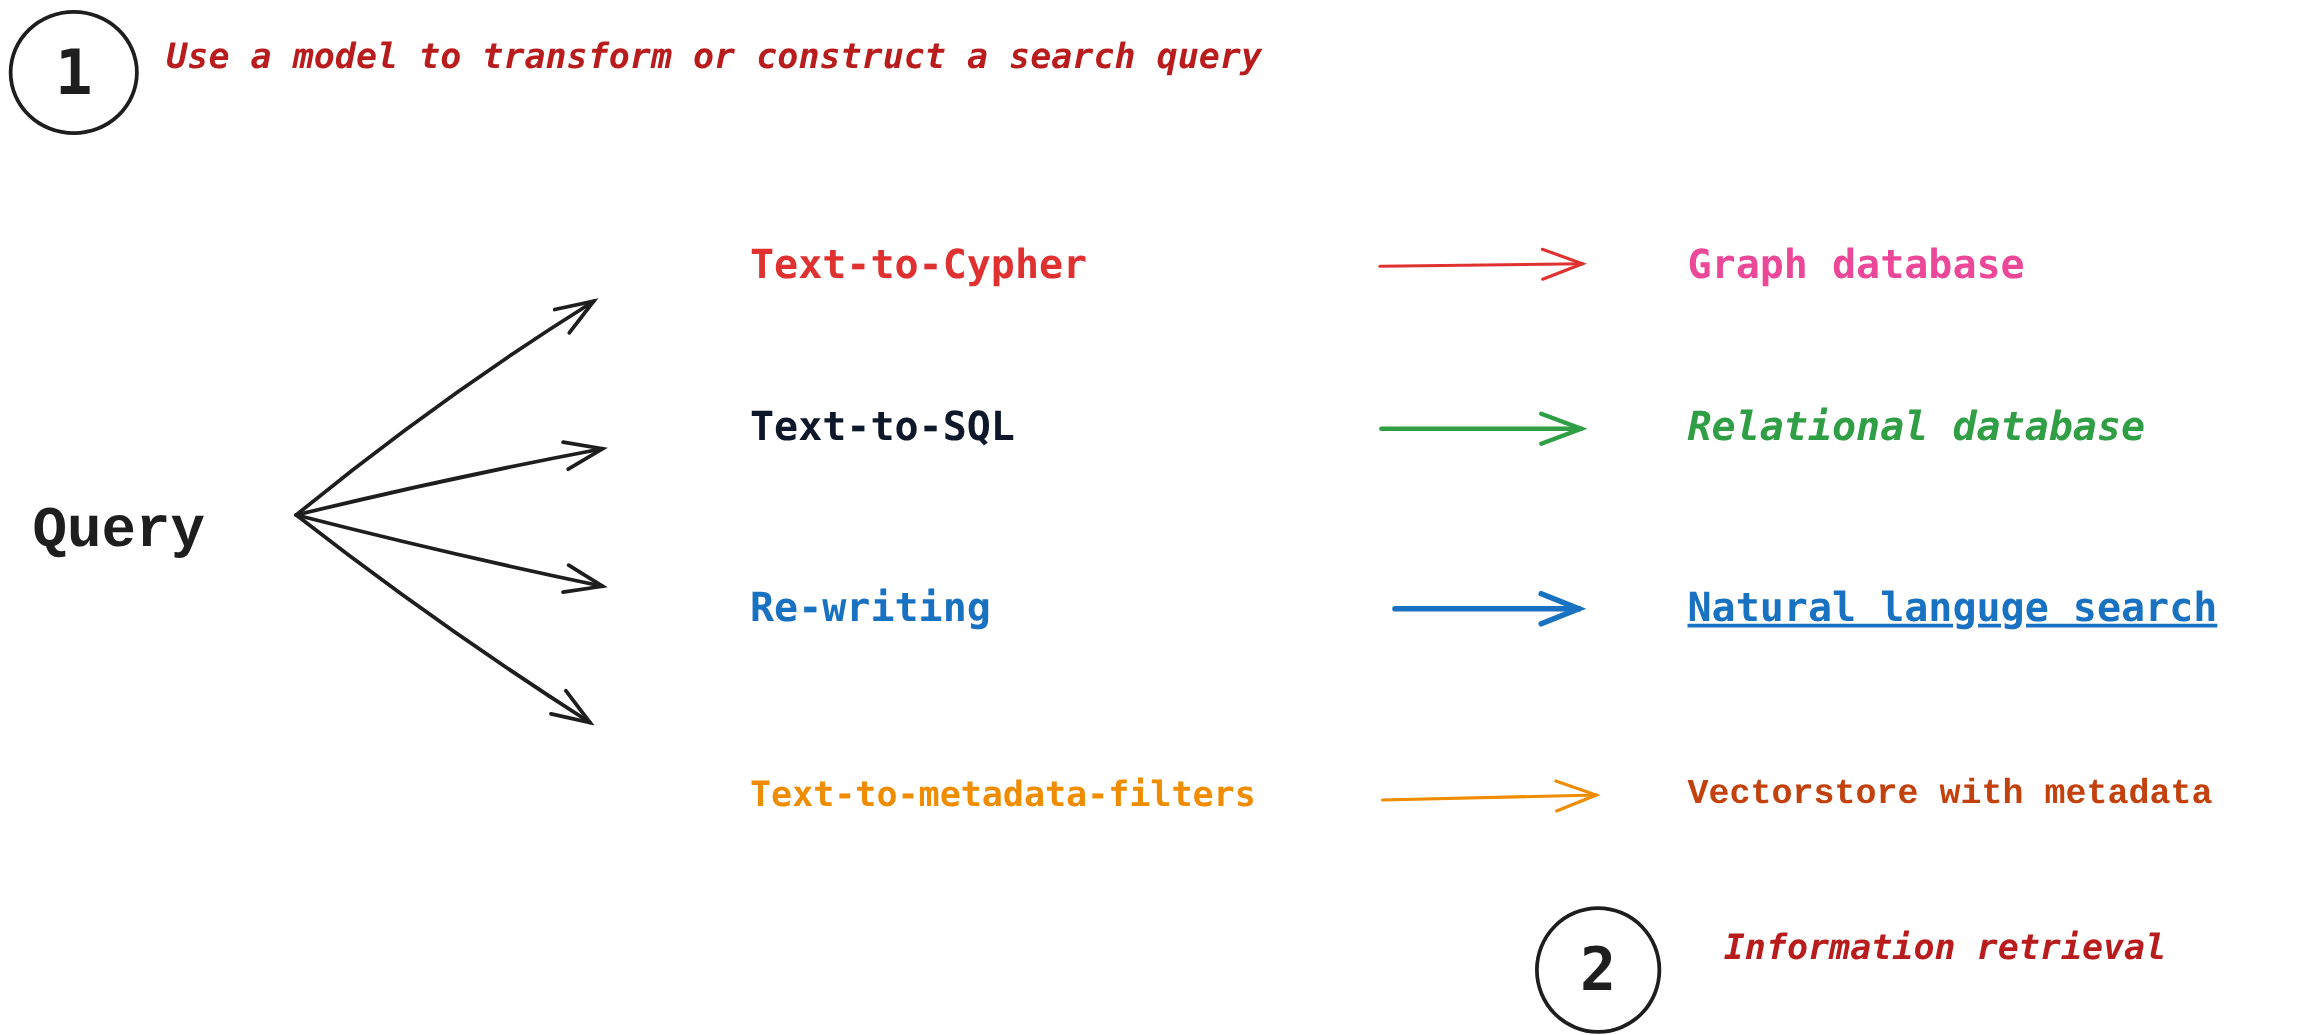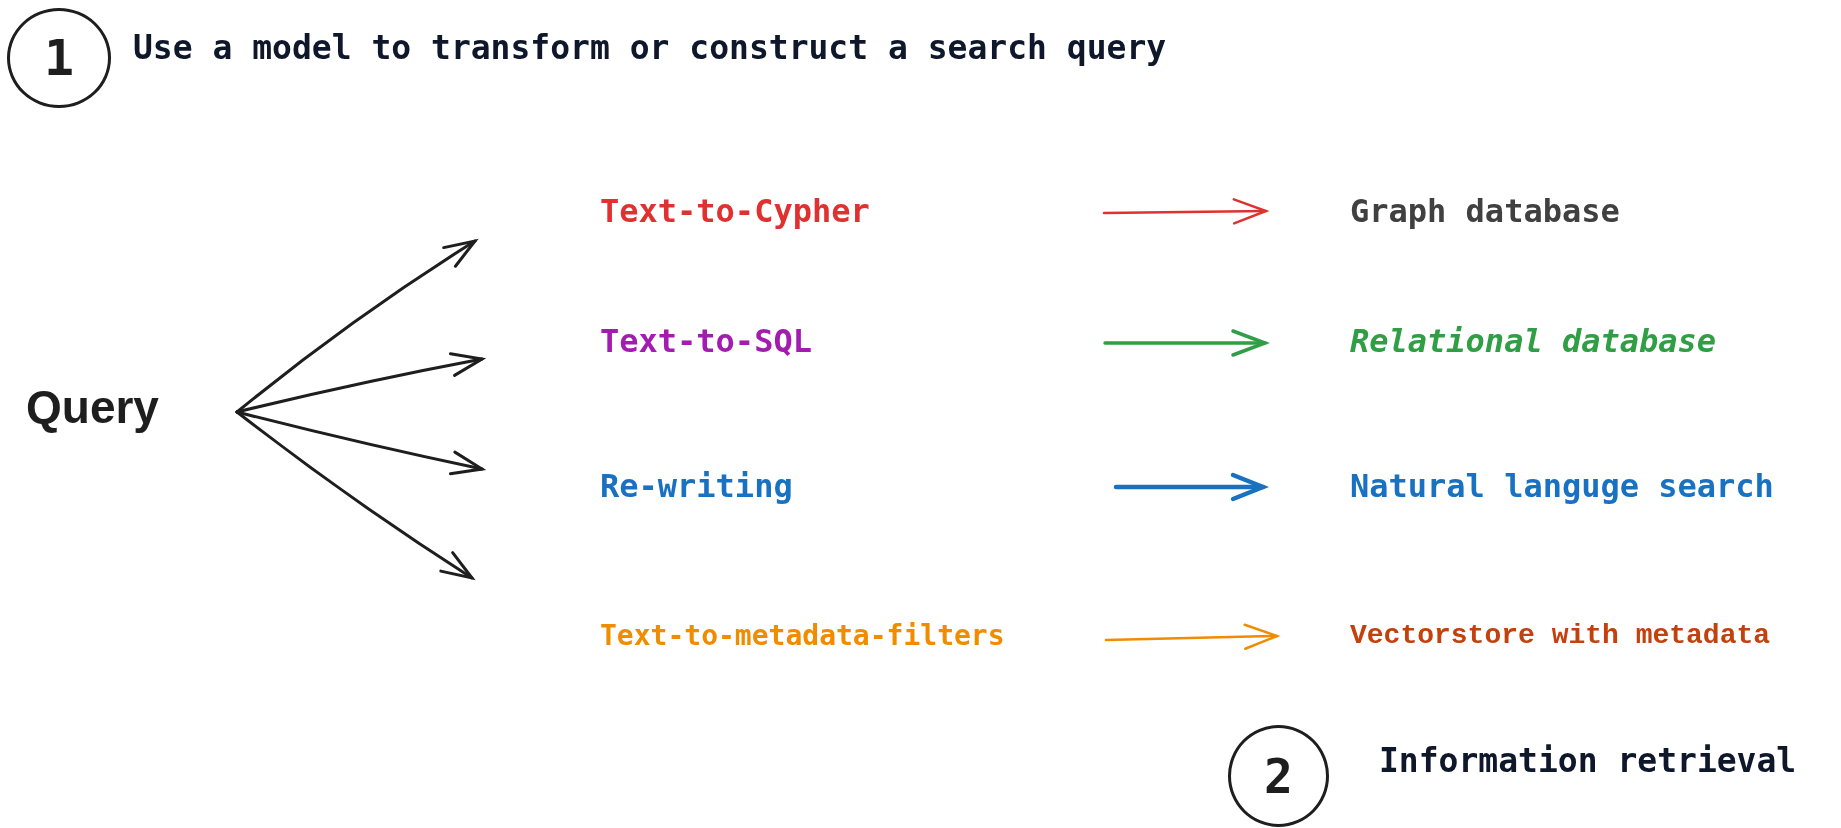--- a/index.html
+++ b/index.html
@@ -26,9 +26,10 @@
 
   .step-title {
     font-weight:700;
-    font-size:33px;
+    font-size:28px;
     line-height:1;
-    color:#0f172a;
+    color:#b91c1c;
+    font-style:italic;
   }
   .title-1 { left:133px; top:31px; }
   .title-2 { left:1379px; top:744px; }

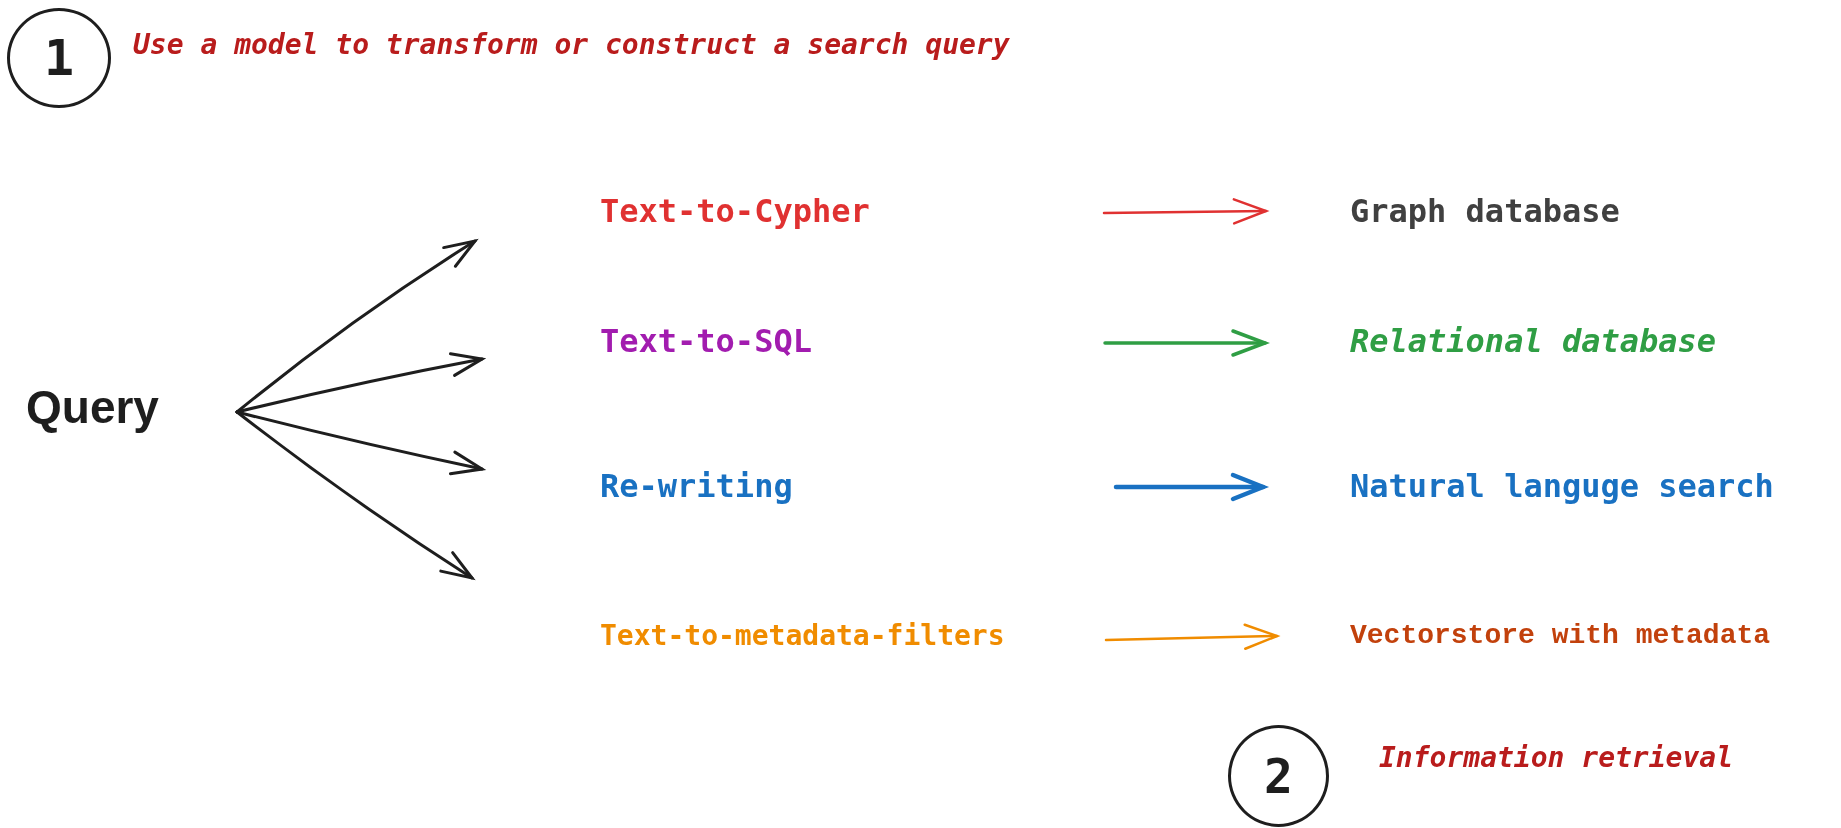--- a/index.html
+++ b/index.html
@@ -104,7 +104,7 @@
   <div class="abs query-label">Query</div>
 
   <div class="abs row-label method r1" style="color: rgb(224, 49, 49);">Text-to-Cypher</div>
-  <div class="abs row-label target r1" style="color: #404040;">Graph database</div>
+  <div class="abs row-label target r1" style="color: #ec4899;">Graph database</div>
 
   <div class="abs row-label method r2" style="color: #a21caf; text-align: right;">Text-to-SQL</div>
   <div class="abs row-label target r2" style="color: rgb(47, 158, 68); font-style: italic;">Relational database</div>

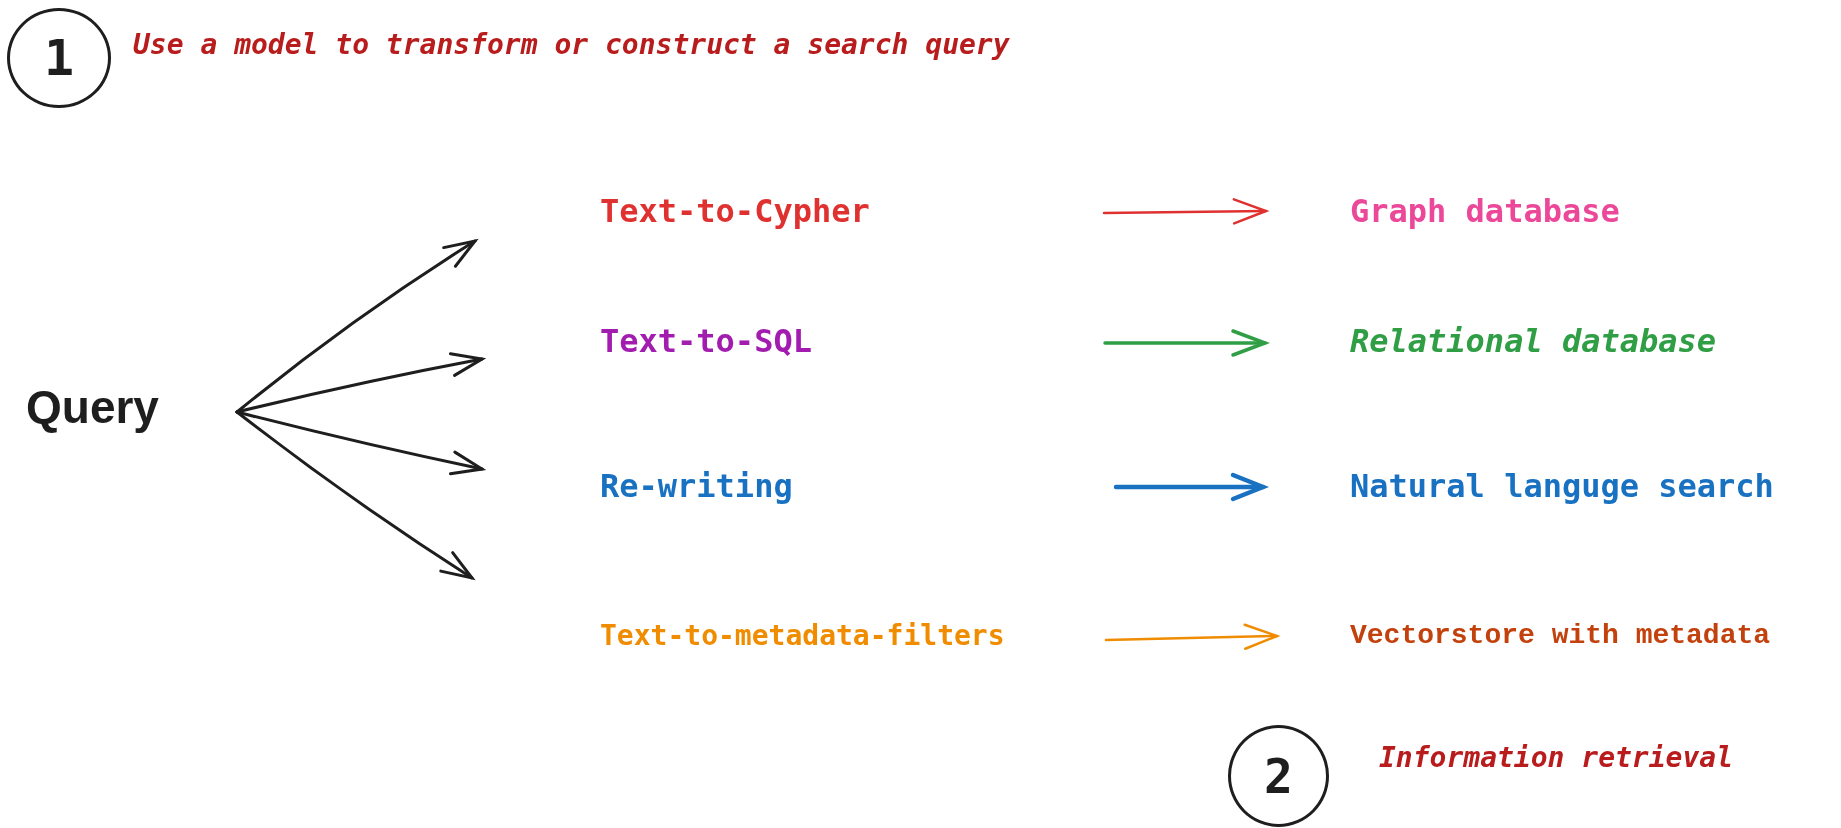--- a/index.html
+++ b/index.html
@@ -106,7 +106,7 @@
   <div class="abs row-label method r1" style="color: rgb(224, 49, 49);">Text-to-Cypher</div>
   <div class="abs row-label target r1" style="color: #ec4899;">Graph database</div>
 
-  <div class="abs row-label method r2" style="color: #a21caf; text-align: right;">Text-to-SQL</div>
+  <div class="abs row-label method r2" style="color: #0f172a; text-align: right;">Text-to-SQL</div>
   <div class="abs row-label target r2" style="color: rgb(47, 158, 68); font-style: italic;">Relational database</div>
 
   <div class="abs row-label method r3" style="color: rgb(25, 113, 194); text-align: right;">Re-writing</div>

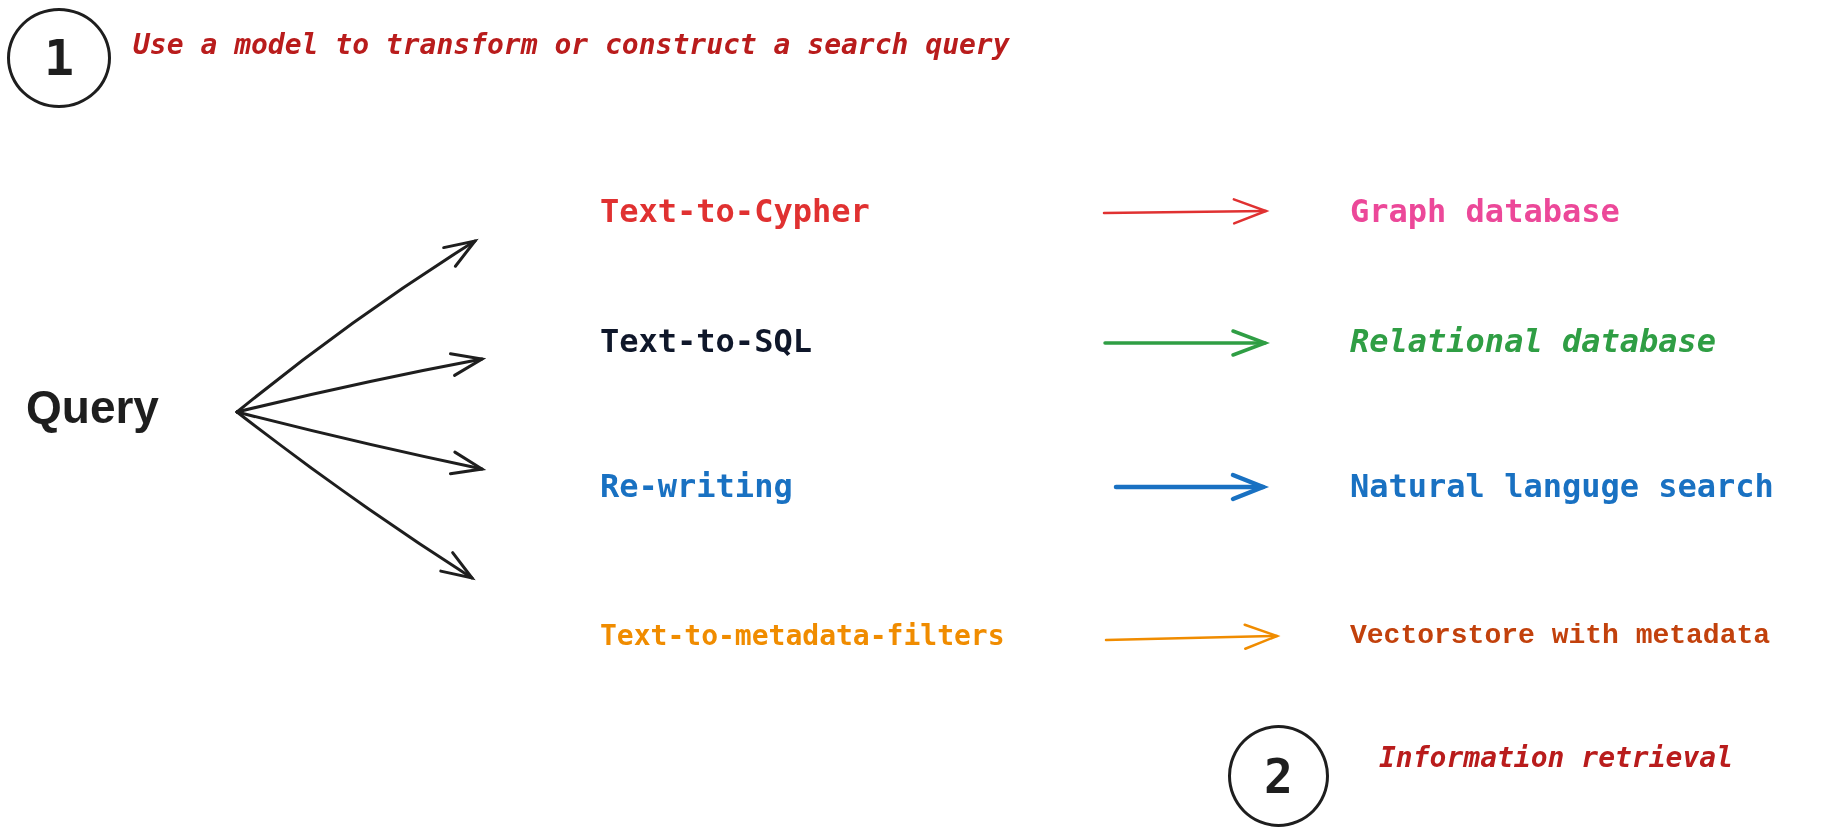--- a/index.html
+++ b/index.html
@@ -35,8 +35,8 @@
   .title-2 { left:1379px; top:744px; }
 
   .query-label {
-    left:26px; top:382px;
-    font-family:Liberation Sans, sans-serif;
+    left:26px; top:400px;
+    font-family:Liberation Mono, monospace;
     font-weight:700;
     font-size:46px;
     line-height:1.1;

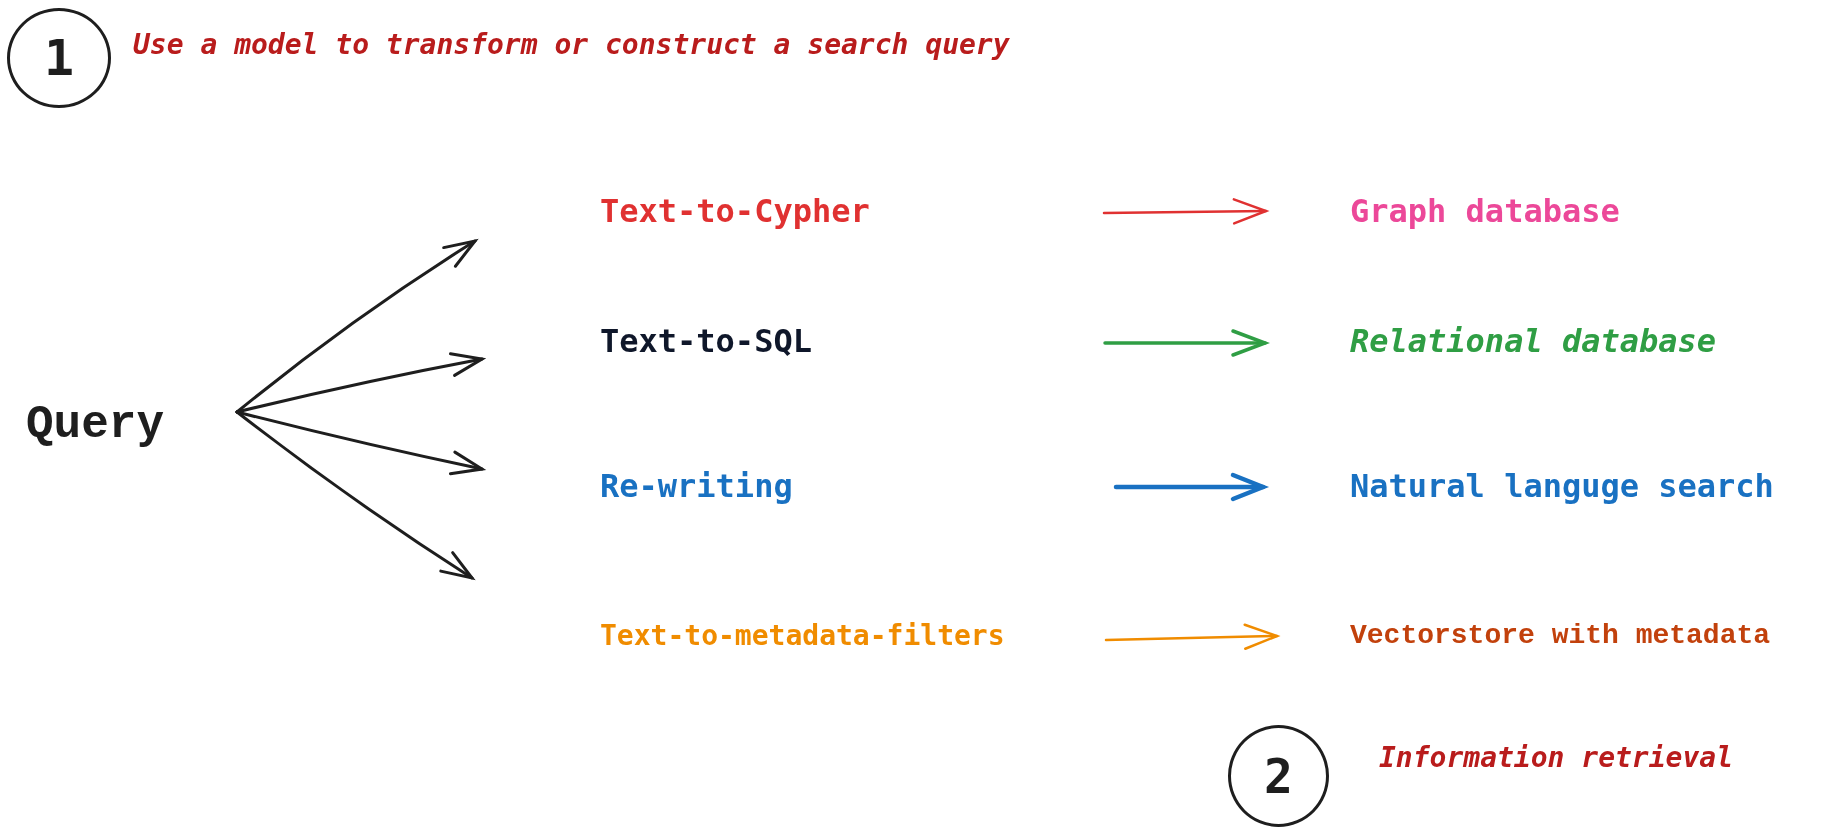--- a/index.html
+++ b/index.html
@@ -110,7 +110,7 @@
   <div class="abs row-label target r2" style="color: rgb(47, 158, 68); font-style: italic;">Relational database</div>
 
   <div class="abs row-label method r3" style="color: rgb(25, 113, 194); text-align: right;">Re-writing</div>
-  <div class="abs row-label target r3" style="color: rgb(25, 113, 194);">Natural languge search</div>
+  <div class="abs row-label target r3" style="color: rgb(25, 113, 194); text-decoration: underline;">Natural languge search</div>
 
   <div class="abs row-label method r4" style="color: rgb(240, 140, 0);">Text-to-metadata-filters</div>
   <div class="abs row-label target r4" style="color: #c2410c; font-family: Liberation Mono, monospace;">Vectorstore with metadata</div>

